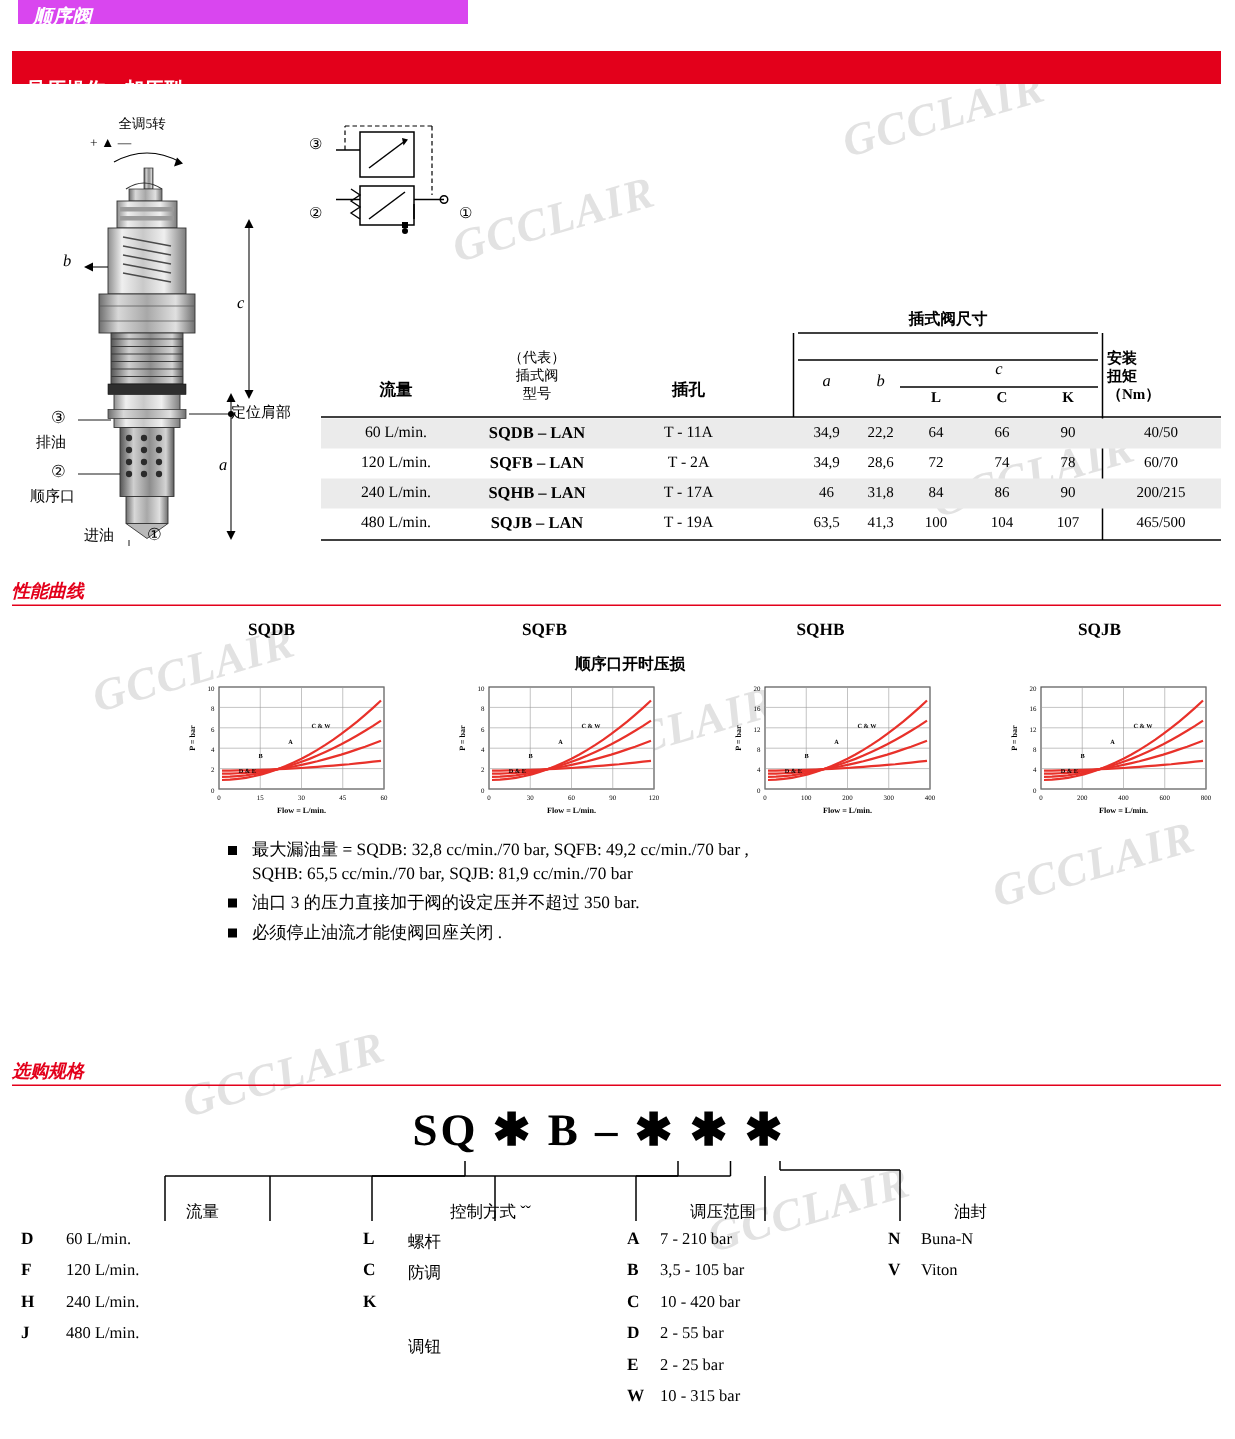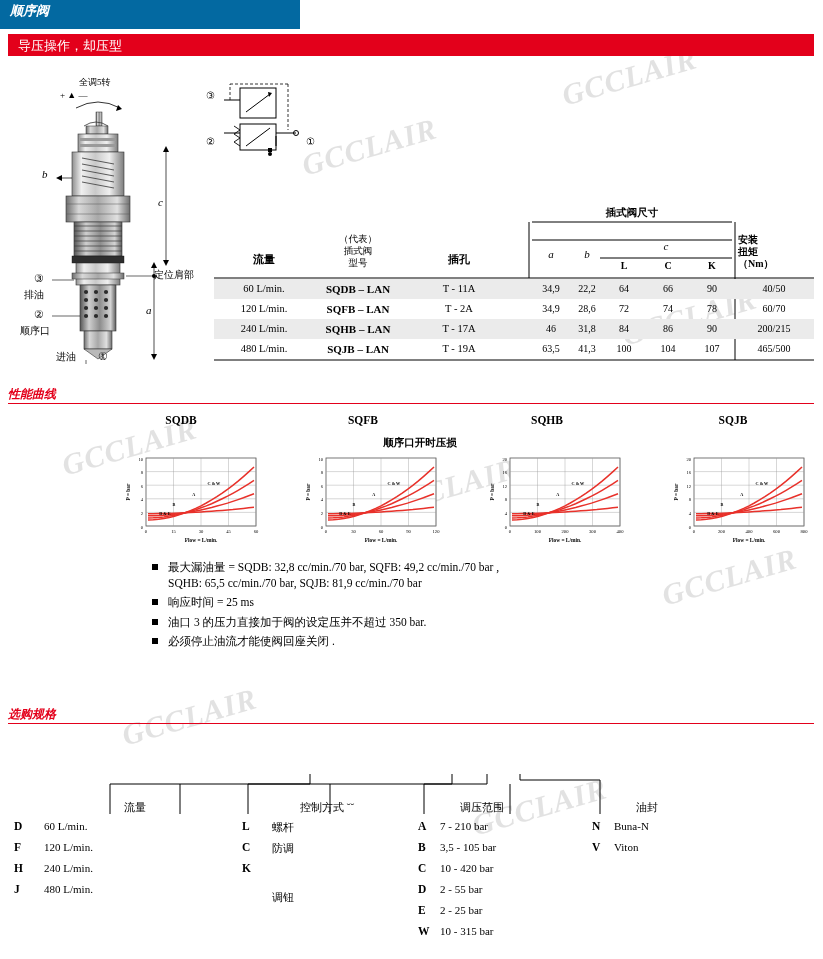--- a/index.html
+++ b/index.html
@@ -15,8 +15,8 @@
 
   
   .top-title {
-    position: absolute; left: 0; top: 0; width: 300px; height: 29px;
-    background: #0369a1;
+    position: absolute; left: 12px; top: 0; width: 300px; height: 16px;
+    background: #d946ef;
   }
   .top-title span {
     display: block; color: #fff; font-weight: bold; font-style: italic;

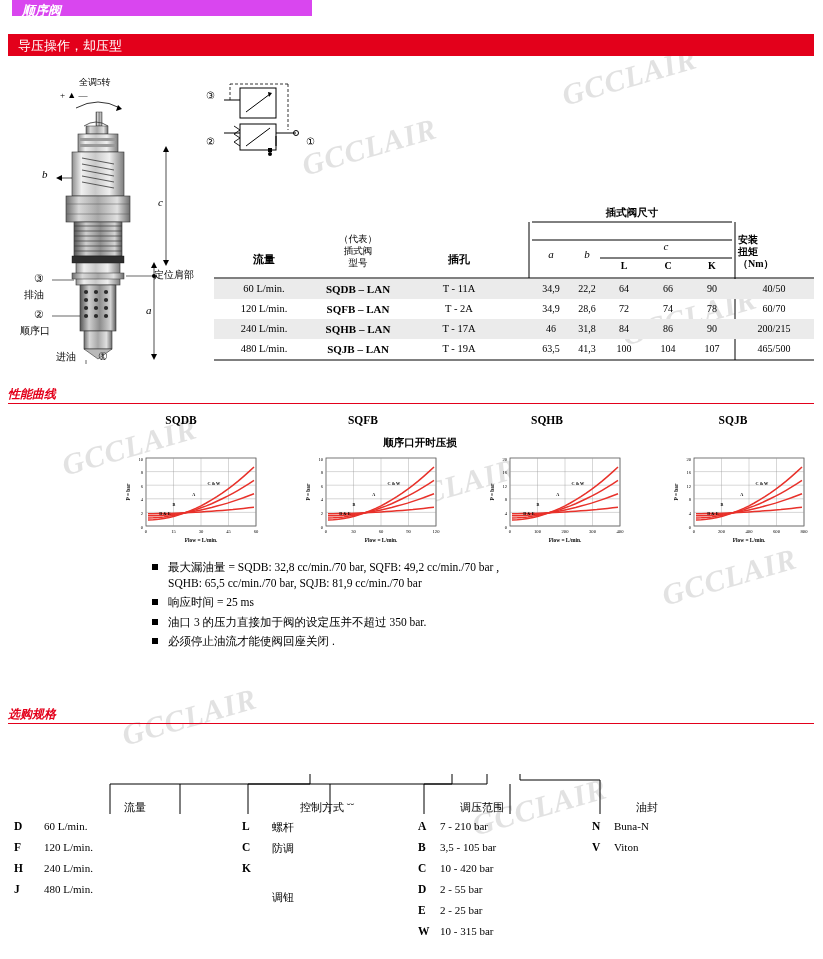--- a/index.html
+++ b/index.html
@@ -28,8 +28,8 @@
     background: #e3001b;
   }
   .subtitle-bar span {
-    display:block; color:#fff; font-weight:normal; font-size:13px;
-    padding: 3px 0 0 10px;
+    display:block; color:#fff; font-weight:bold; font-size:13px;
+    padding: 17px 0 0 10px;
     font-family: "Liberation Sans", sans-serif;
   }
 

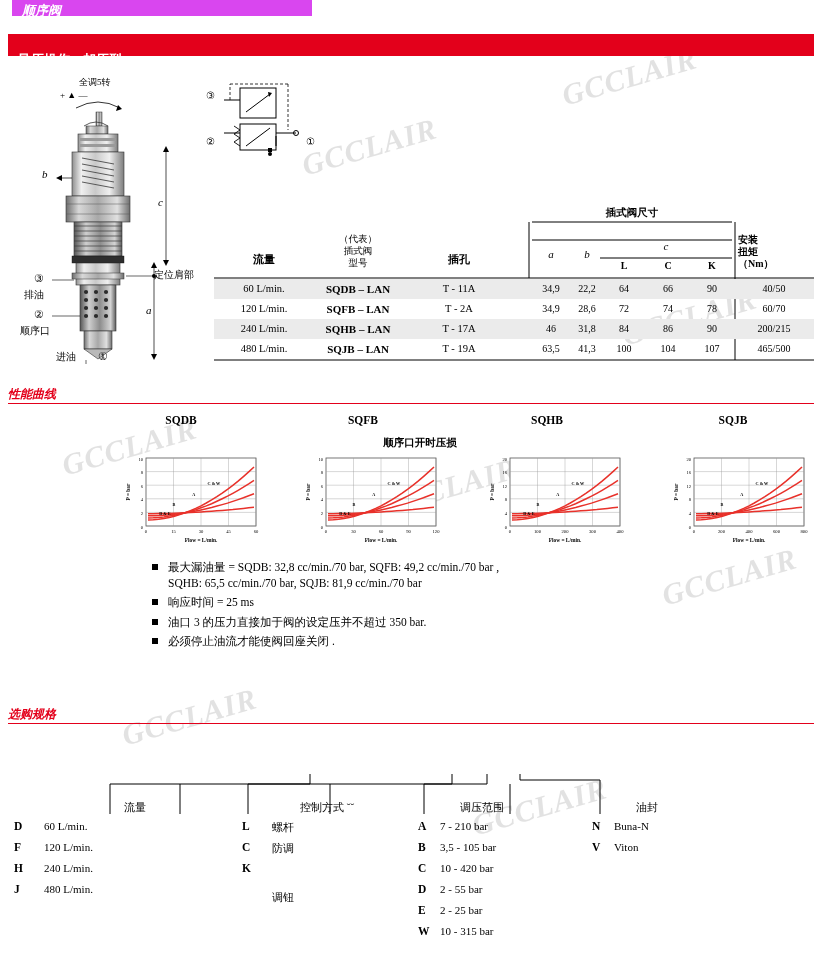--- a/index.html
+++ b/index.html
@@ -490,7 +490,6 @@
       <span>最大漏油量 = SQDB: 32,8 cc/min./70 bar, SQFB: 49,2 cc/min./70 bar ,</span><br>
       <span>SQHB: 65,5 cc/min./70 bar, SQJB: 81,9 cc/min./70 bar</span>
     </div>
-    <div class="li"><span>响应时间 = 25 ms</span></div>
     <div class="li"><span>油口 3 的压力直接加于阀的设定压并不超过 350 bar.</span></div>
     <div class="li"><span>必须停止油流才能使阀回座关闭 .</span></div>
   </div>

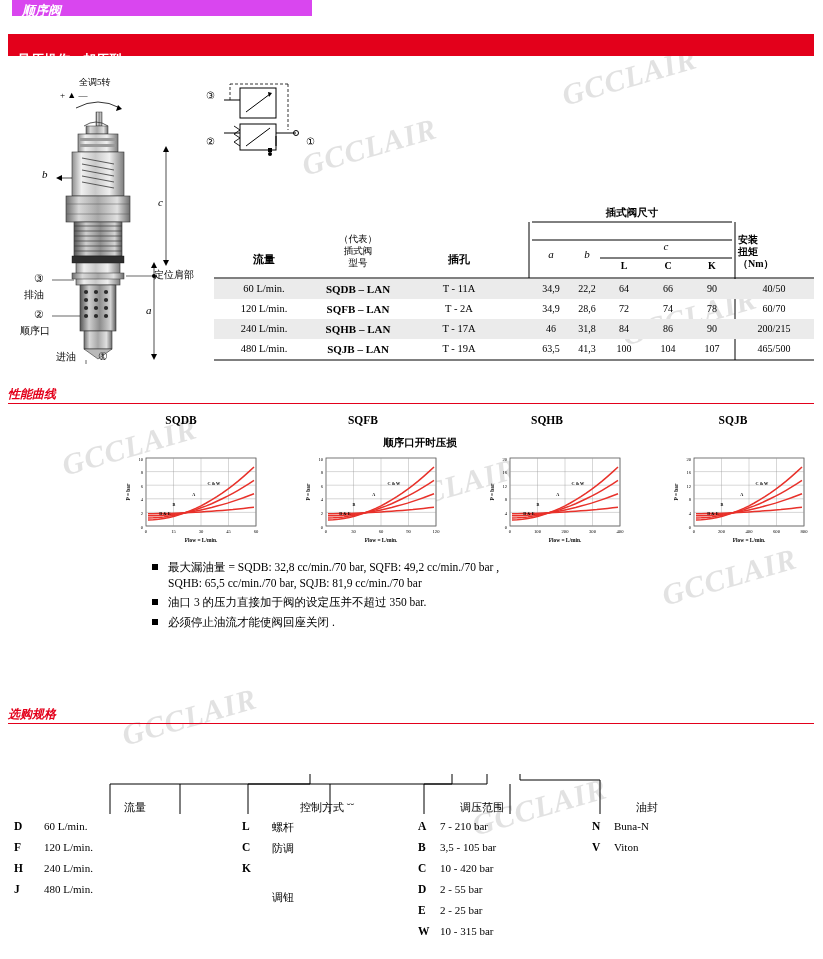--- a/index.html
+++ b/index.html
@@ -497,6 +497,15 @@
   <div class="sec-title" style="left:8px; top:706px;">选购规格</div>
   <div class="sec-rule" style="left:8px; top:723px; width:806px;"></div>
 
+  <div class="ordercode">
+    <span>SQ</span>
+    <span class="oc-star">✱</span>
+    <span>B</span>
+    <span>–</span>
+    <span class="oc-star">✱</span>
+    <span class="oc-star">✱</span>
+    <span class="oc-star">✱</span>
+  </div>
 
   <svg style="position:absolute; left:0; top:770px;" width="823" height="45">
 

